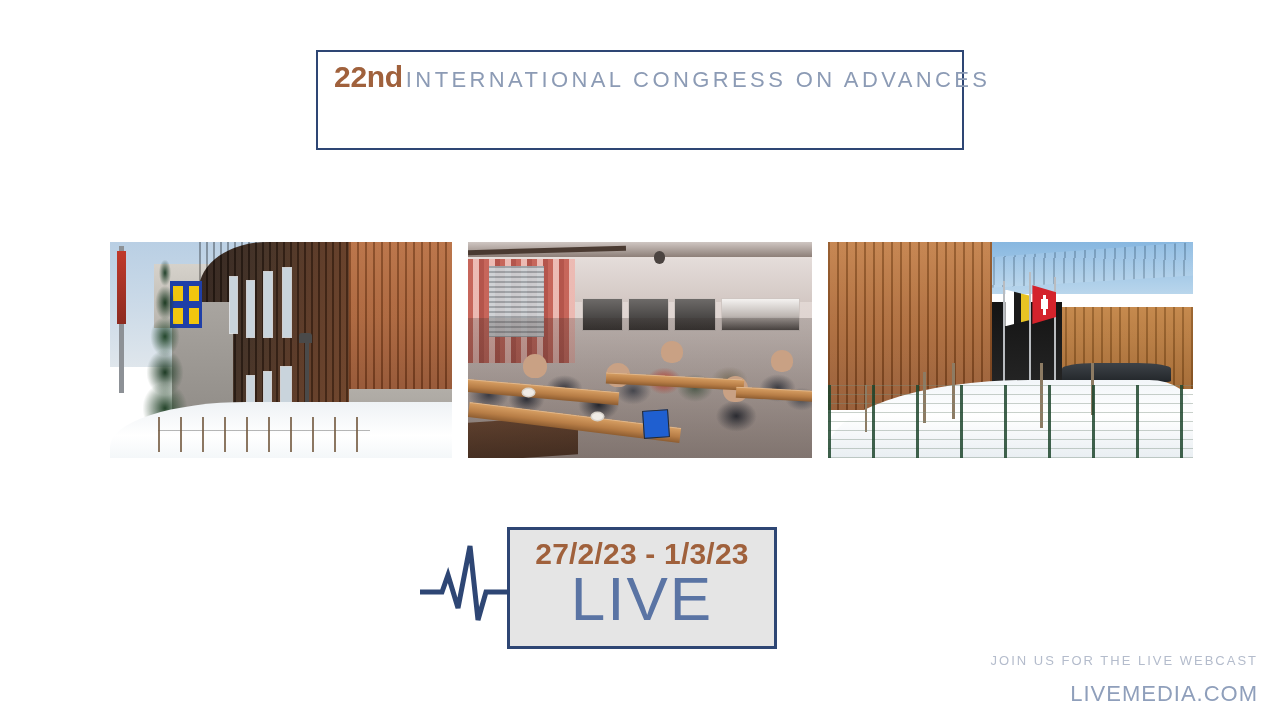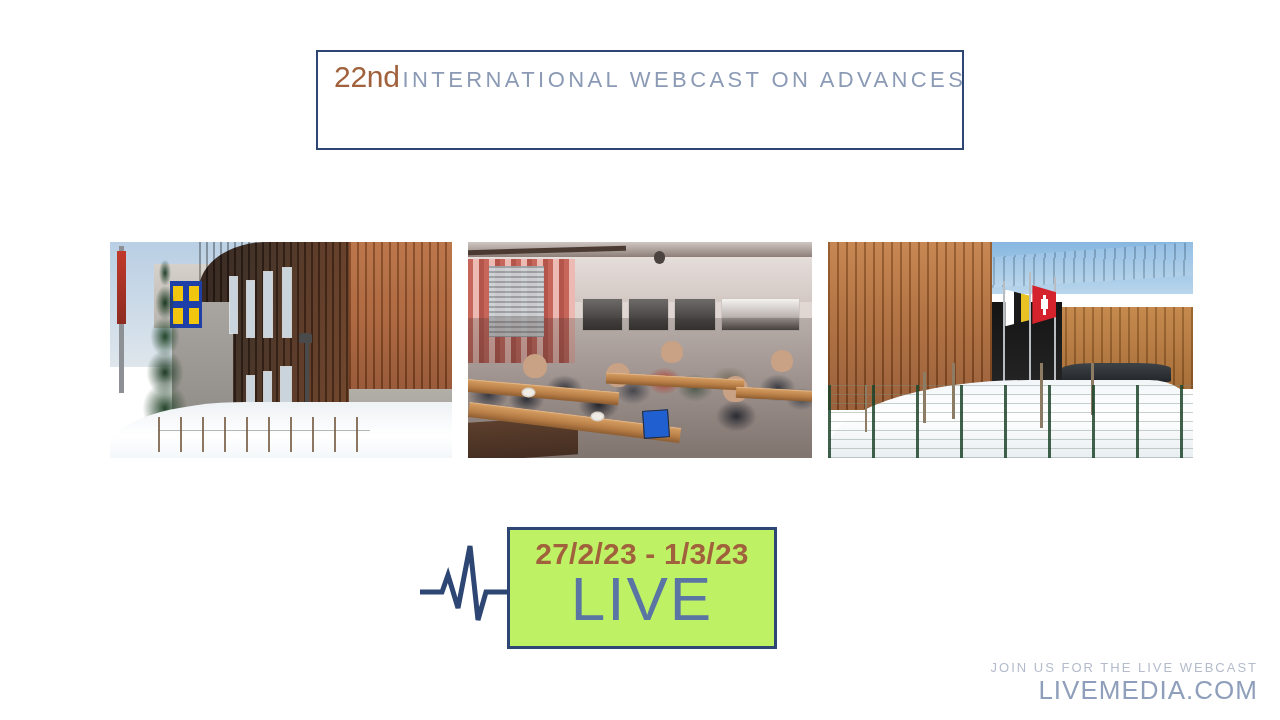--- a/index.html
+++ b/index.html
@@ -37,7 +37,7 @@
   }
   .title-ordinal {
     font-size: 30px;
-    font-weight: normal;
+    font-weight: bold;
     color: #a0613c;
     letter-spacing: -0.3px;
     line-height: 1;

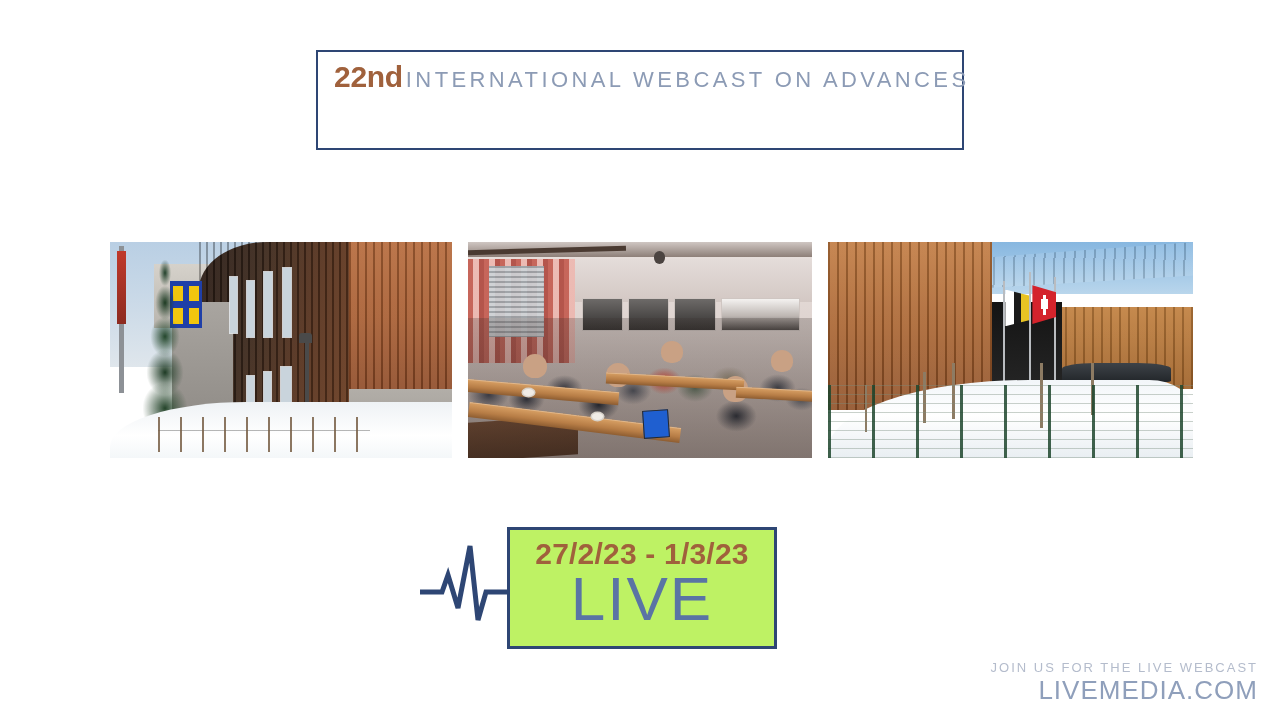--- a/index.html
+++ b/index.html
@@ -415,7 +415,7 @@
 <div class="title-box">
   <div class="title-line1">
     <span class="title-ordinal">22nd</span>
-    <span class="title-sub">INTERNATIONAL WEBCAST ON ADVANCES</span>
+    <span class="title-sub">INTERNATIONAL CONGRESS ON ADVANCES</span>
   </div>
 </div>
 

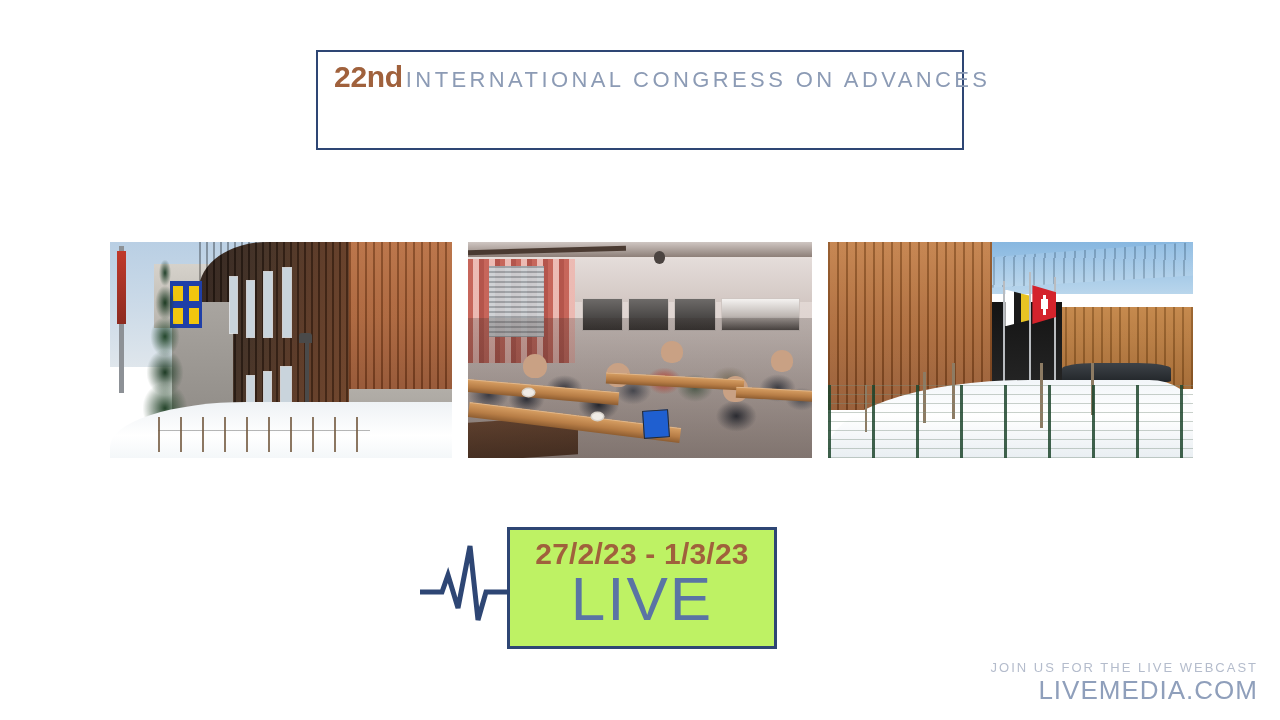--- a/index.html
+++ b/index.html
@@ -357,7 +357,7 @@
     height: 122px;
     border: 3px solid #2e4674;
     box-sizing: border-box;
-    background: #bef264;
+    background: #e5e5e5;
   }
   .date-text {
     position: absolute;

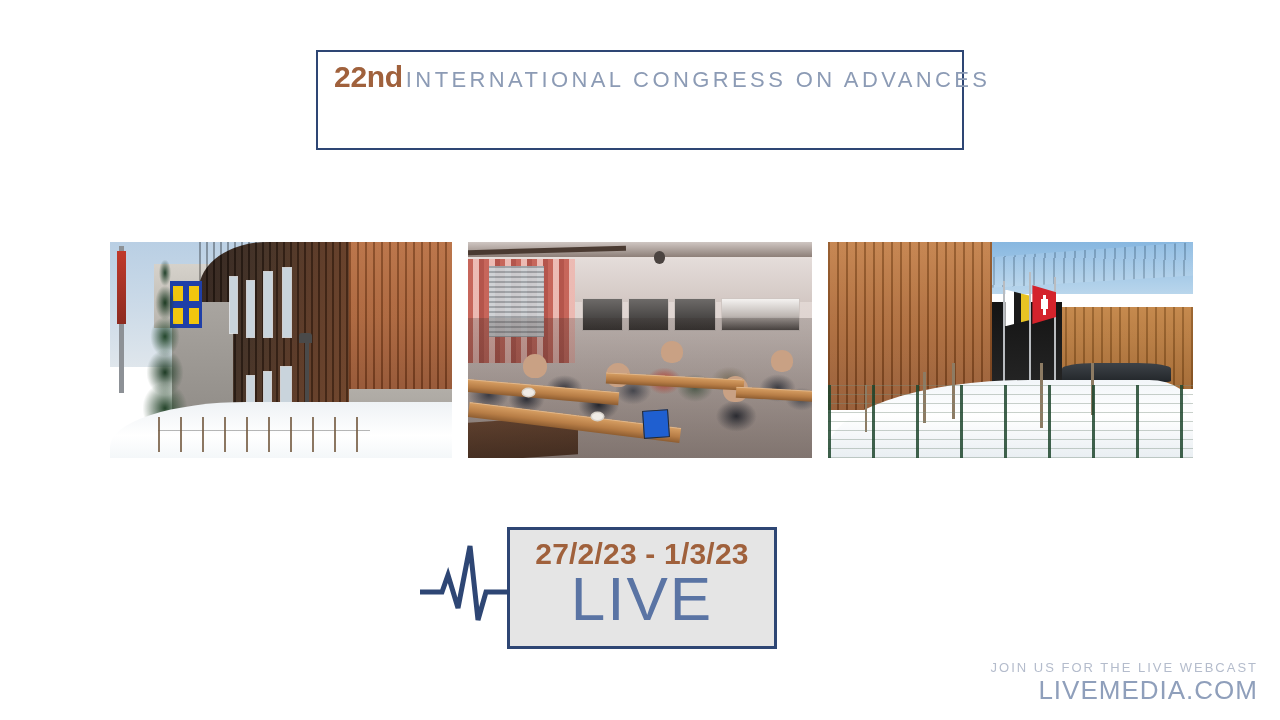--- a/index.html
+++ b/index.html
@@ -400,12 +400,12 @@
     white-space: nowrap;
   }
   .webcast-domain {
-    font-size: 26px;
+    font-size: 22px;
     font-weight: 300;
     color: #8f9fbb;
     letter-spacing: 1.0px;
     line-height: 1.15;
-    margin-top: 1px;
+    margin-top: 12px;
     white-space: nowrap;
   }
 </style>

